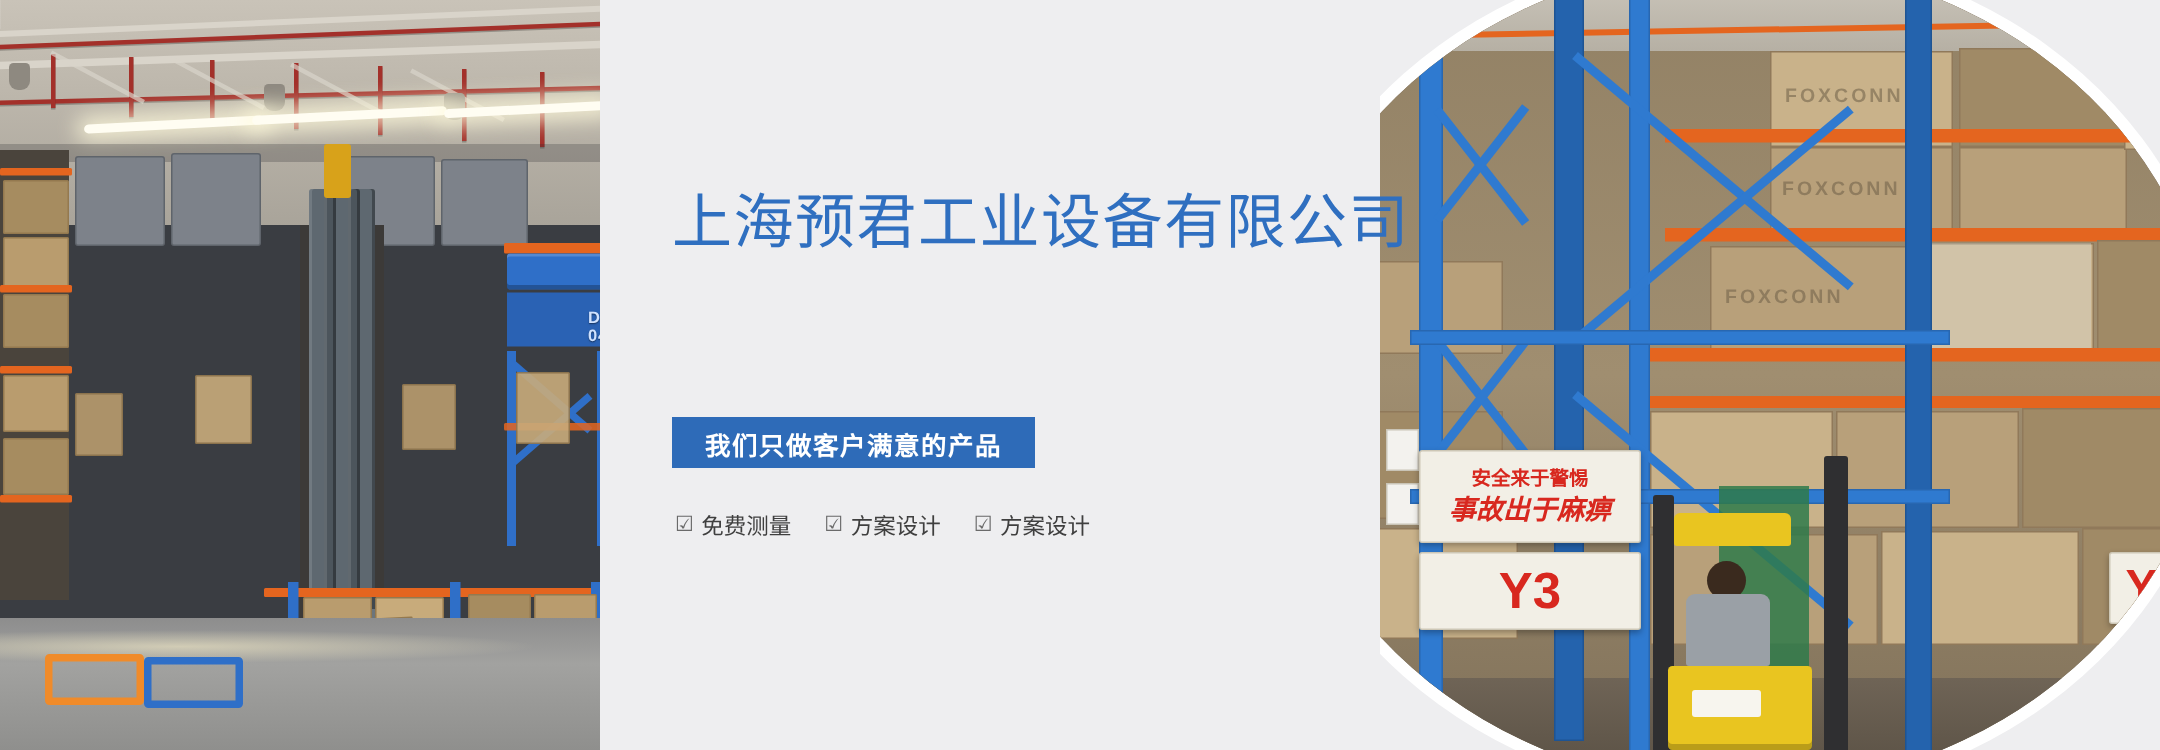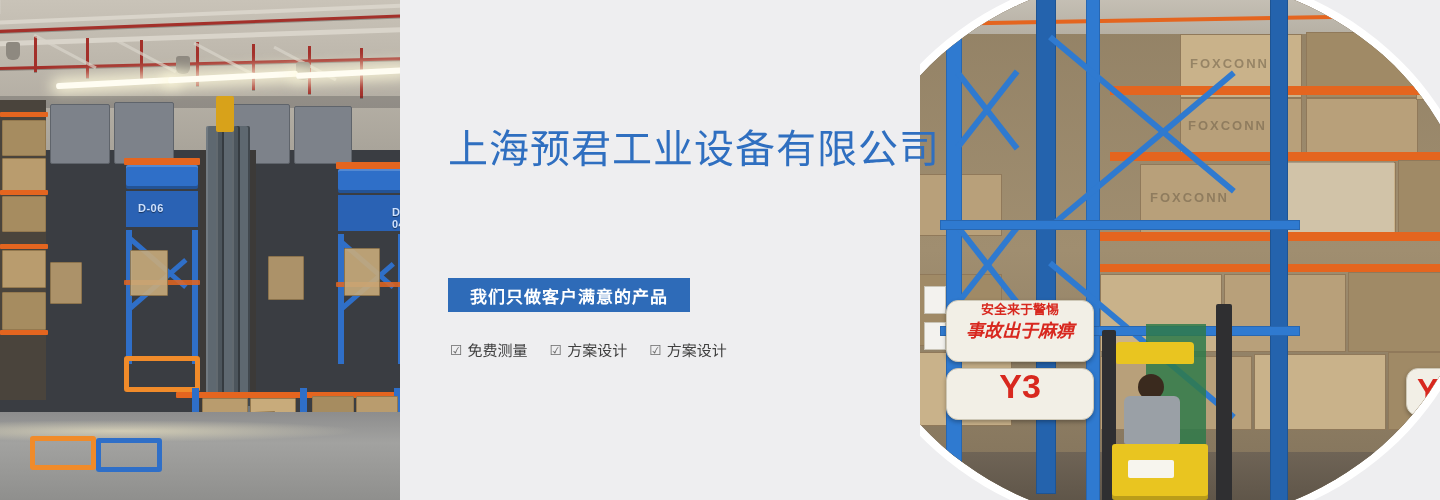--- a/index.html
+++ b/index.html
@@ -149,18 +149,6 @@
     <div class="gray-box" style="left:294px;top:106px;width:56px;height:56px;"></div>
 
 
-    <div class="rack-col" style="left:124px;top:158px;height:252px;">
-      <div class="rack-or" style="left:0;top:0;width:76px;height:7px;"></div>
-      <div class="pallet-blue" style="left:2px;top:7px;width:72px;height:24px;"></div>
-      <div class="rack-blue d" style="left:2px;top:33px;width:72px;height:36px;"></div>
-      <div class="rack-label" style="left:14px;top:44px;">D-06</div>
-      <div class="rack-blue" style="left:2px;top:72px;width:6px;height:134px;"></div>
-      <div class="rack-blue" style="left:68px;top:72px;width:6px;height:134px;"></div>
-      <div class="diag" style="left:6px;top:78px;width:74px;transform:rotate(41deg);"></div>
-      <div class="diag" style="left:6px;top:148px;width:74px;transform:rotate(-41deg);"></div>
-      <div class="rack-or" style="left:0;top:122px;width:76px;height:5px;opacity:.85;"></div>
-      <div class="base-or" style="left:0;top:198px;width:66px;height:26px;"></div>
-    </div>
 
     <div class="lp-dark" style="left:200px;top:150px;width:56px;height:270px;background:#3c3a38;"></div>
     <div class="mast" style="left:206px;top:126px;width:44px;height:300px;"></div>

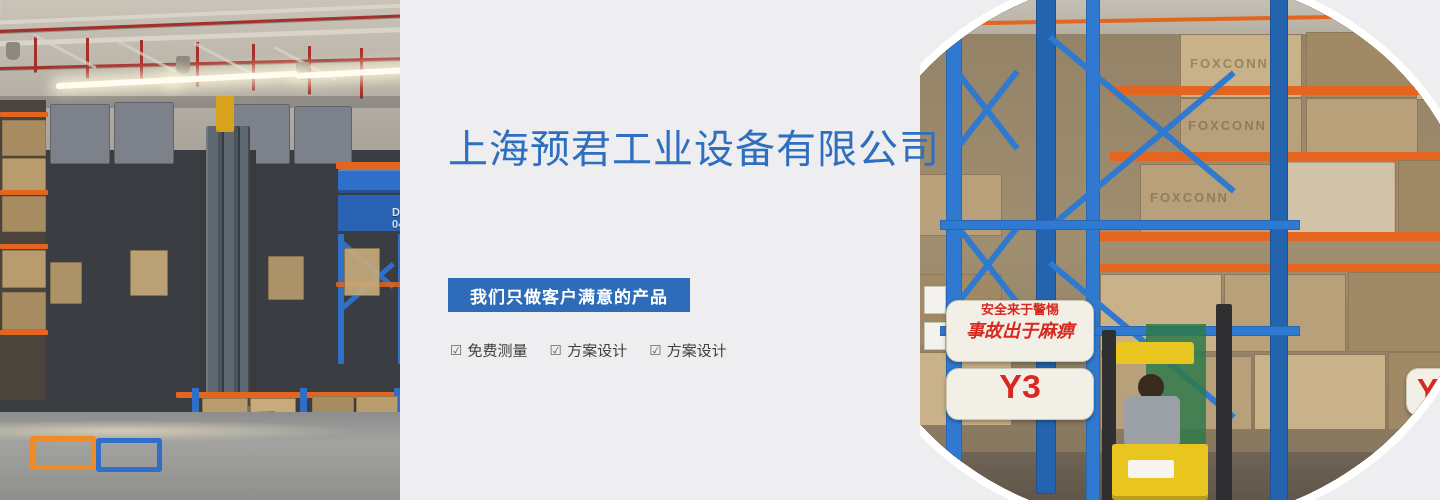--- a/index.html
+++ b/index.html
@@ -66,8 +66,8 @@
   .r-diag{position:absolute;background:#2f7ad0;height:6px;transform-origin:left center;}
   .fox{position:absolute;color:#6e5f48;font-size:13px;font-weight:700;letter-spacing:2px;opacity:.55;
     font-family:"Liberation Sans",sans-serif;}
-  .sign{position:absolute;background:#f2efe6;border:1px solid #cdc7b6;border-radius:12px;
-    box-shadow:0 2px 4px rgba(0,0,0,.3);display:flex;flex-direction:column;align-items:center;}
+  .sign{position:absolute;background:#f2efe6;border:1px solid #cdc7b6;border-radius:2px;
+    box-shadow:0 2px 4px rgba(0,0,0,.3);display:flex;flex-direction:column;align-items:center;justify-content:center;}
   .sign-line{color:#d8281f;font-weight:700;font-family:"Liberation Sans",sans-serif;white-space:nowrap;}
   .sign-y3{color:#d8281f;font-weight:700;font-family:"Liberation Sans",sans-serif;}
   .forklift-mast{position:absolute;background:#2f2f31;border-radius:2px;}

